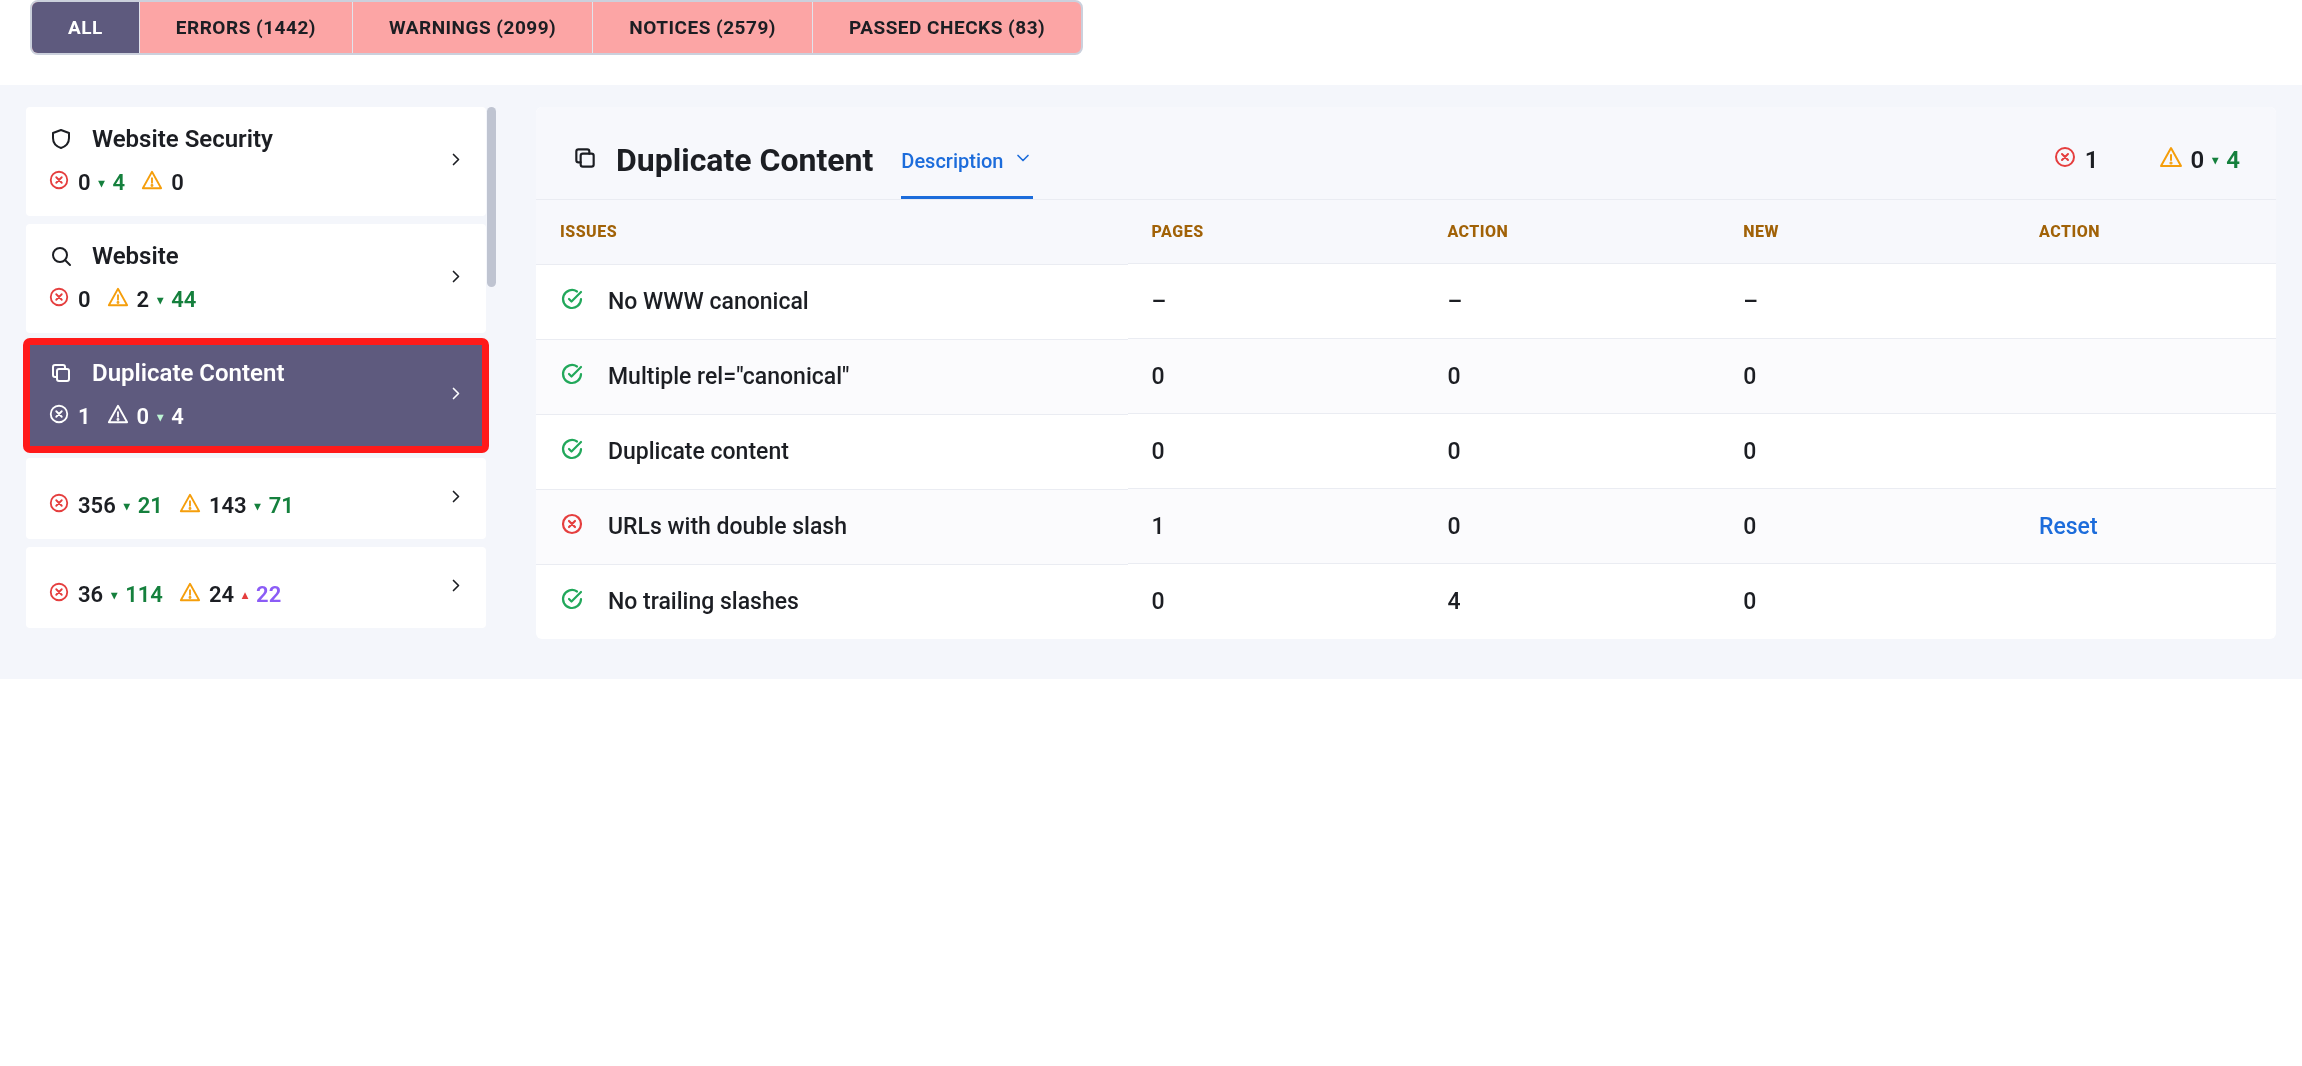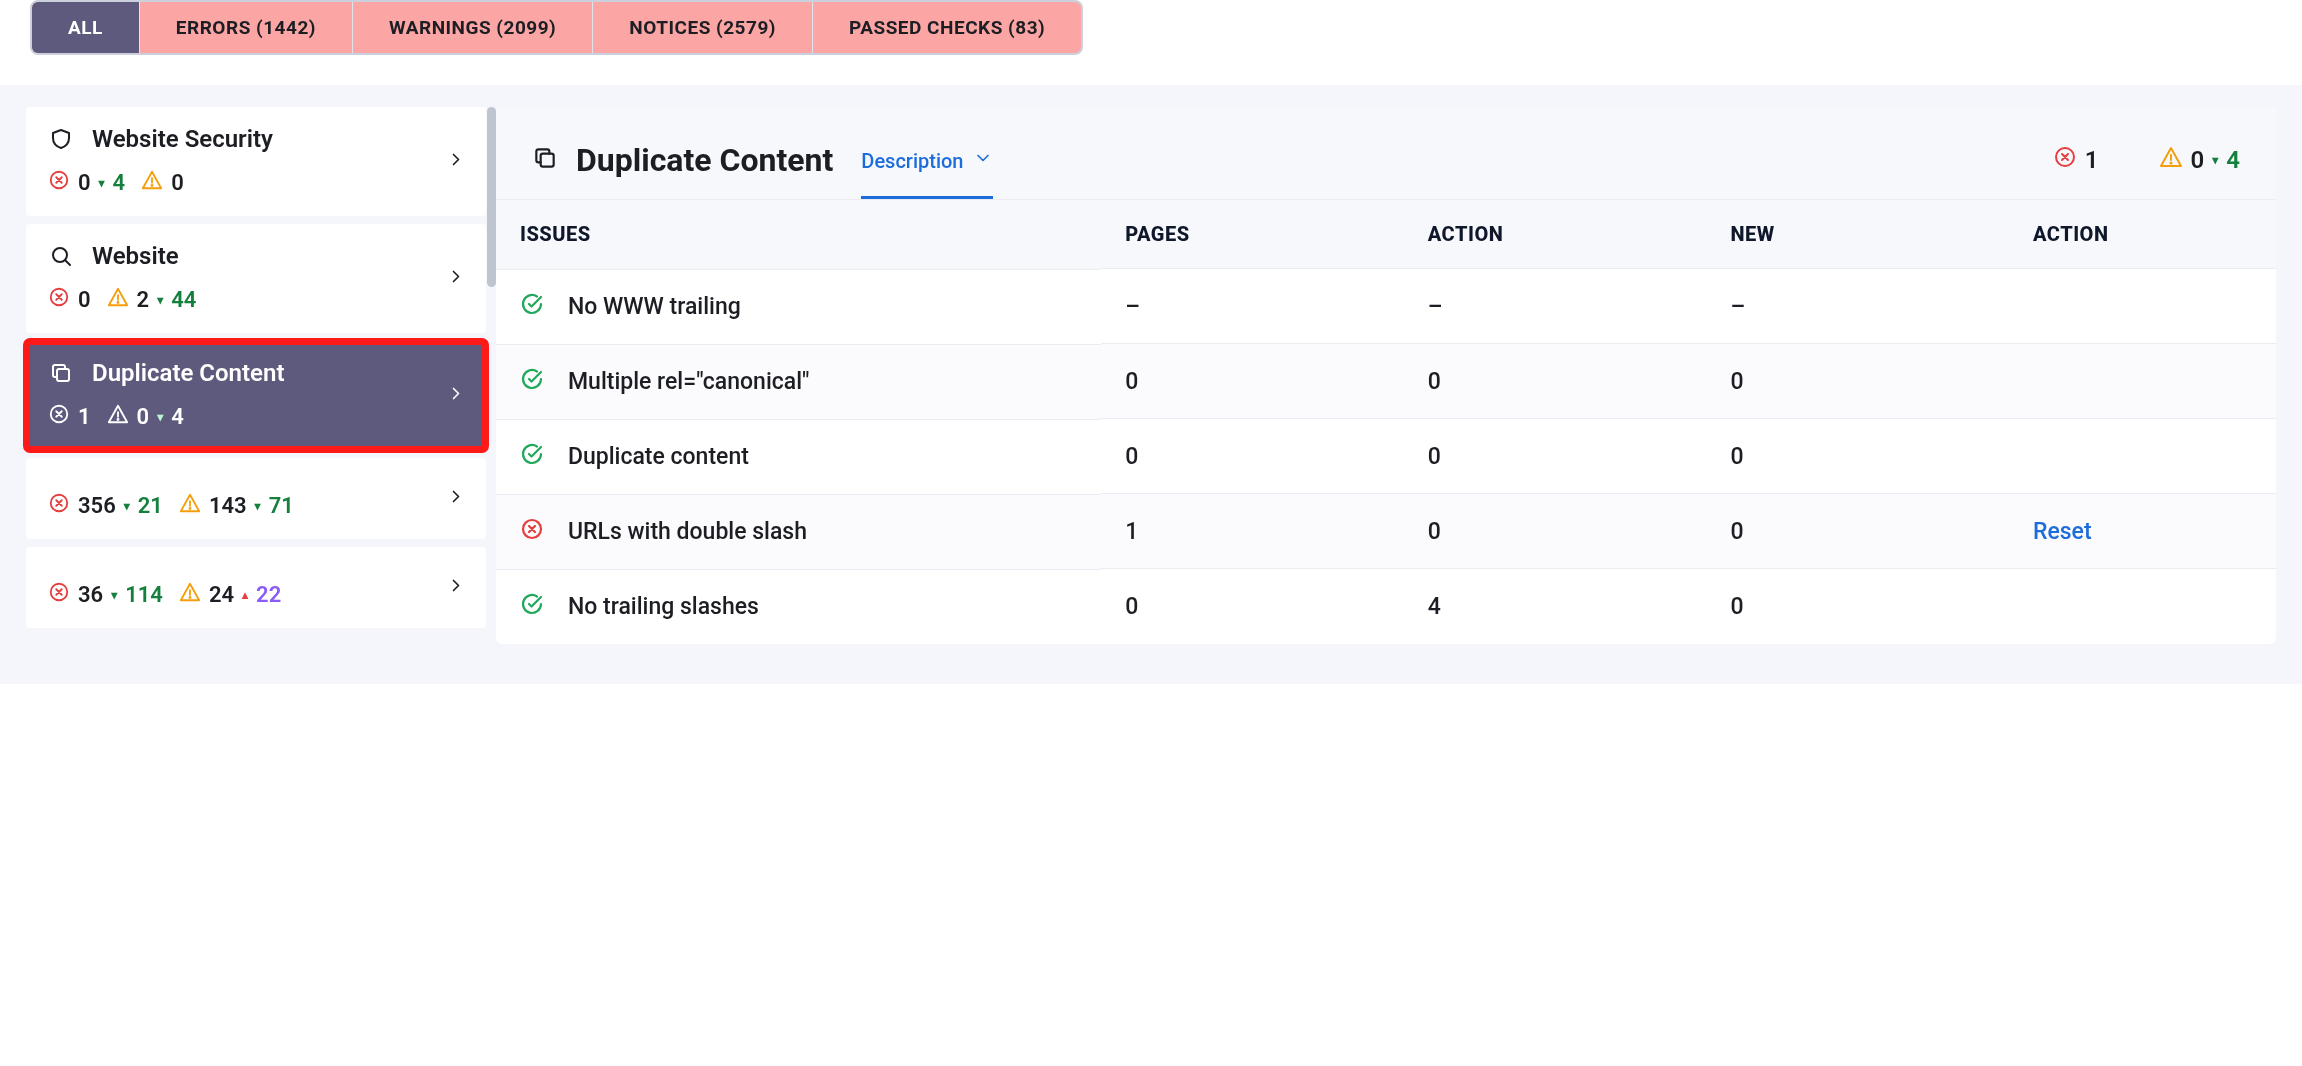--- a/index.html
+++ b/index.html
@@ -57,6 +57,7 @@
   .layout {
     display: grid;
     grid-template-columns: 470px 1fr;
+    gap: 40px;
     padding: 0 26px;
     align-items: start;
   }

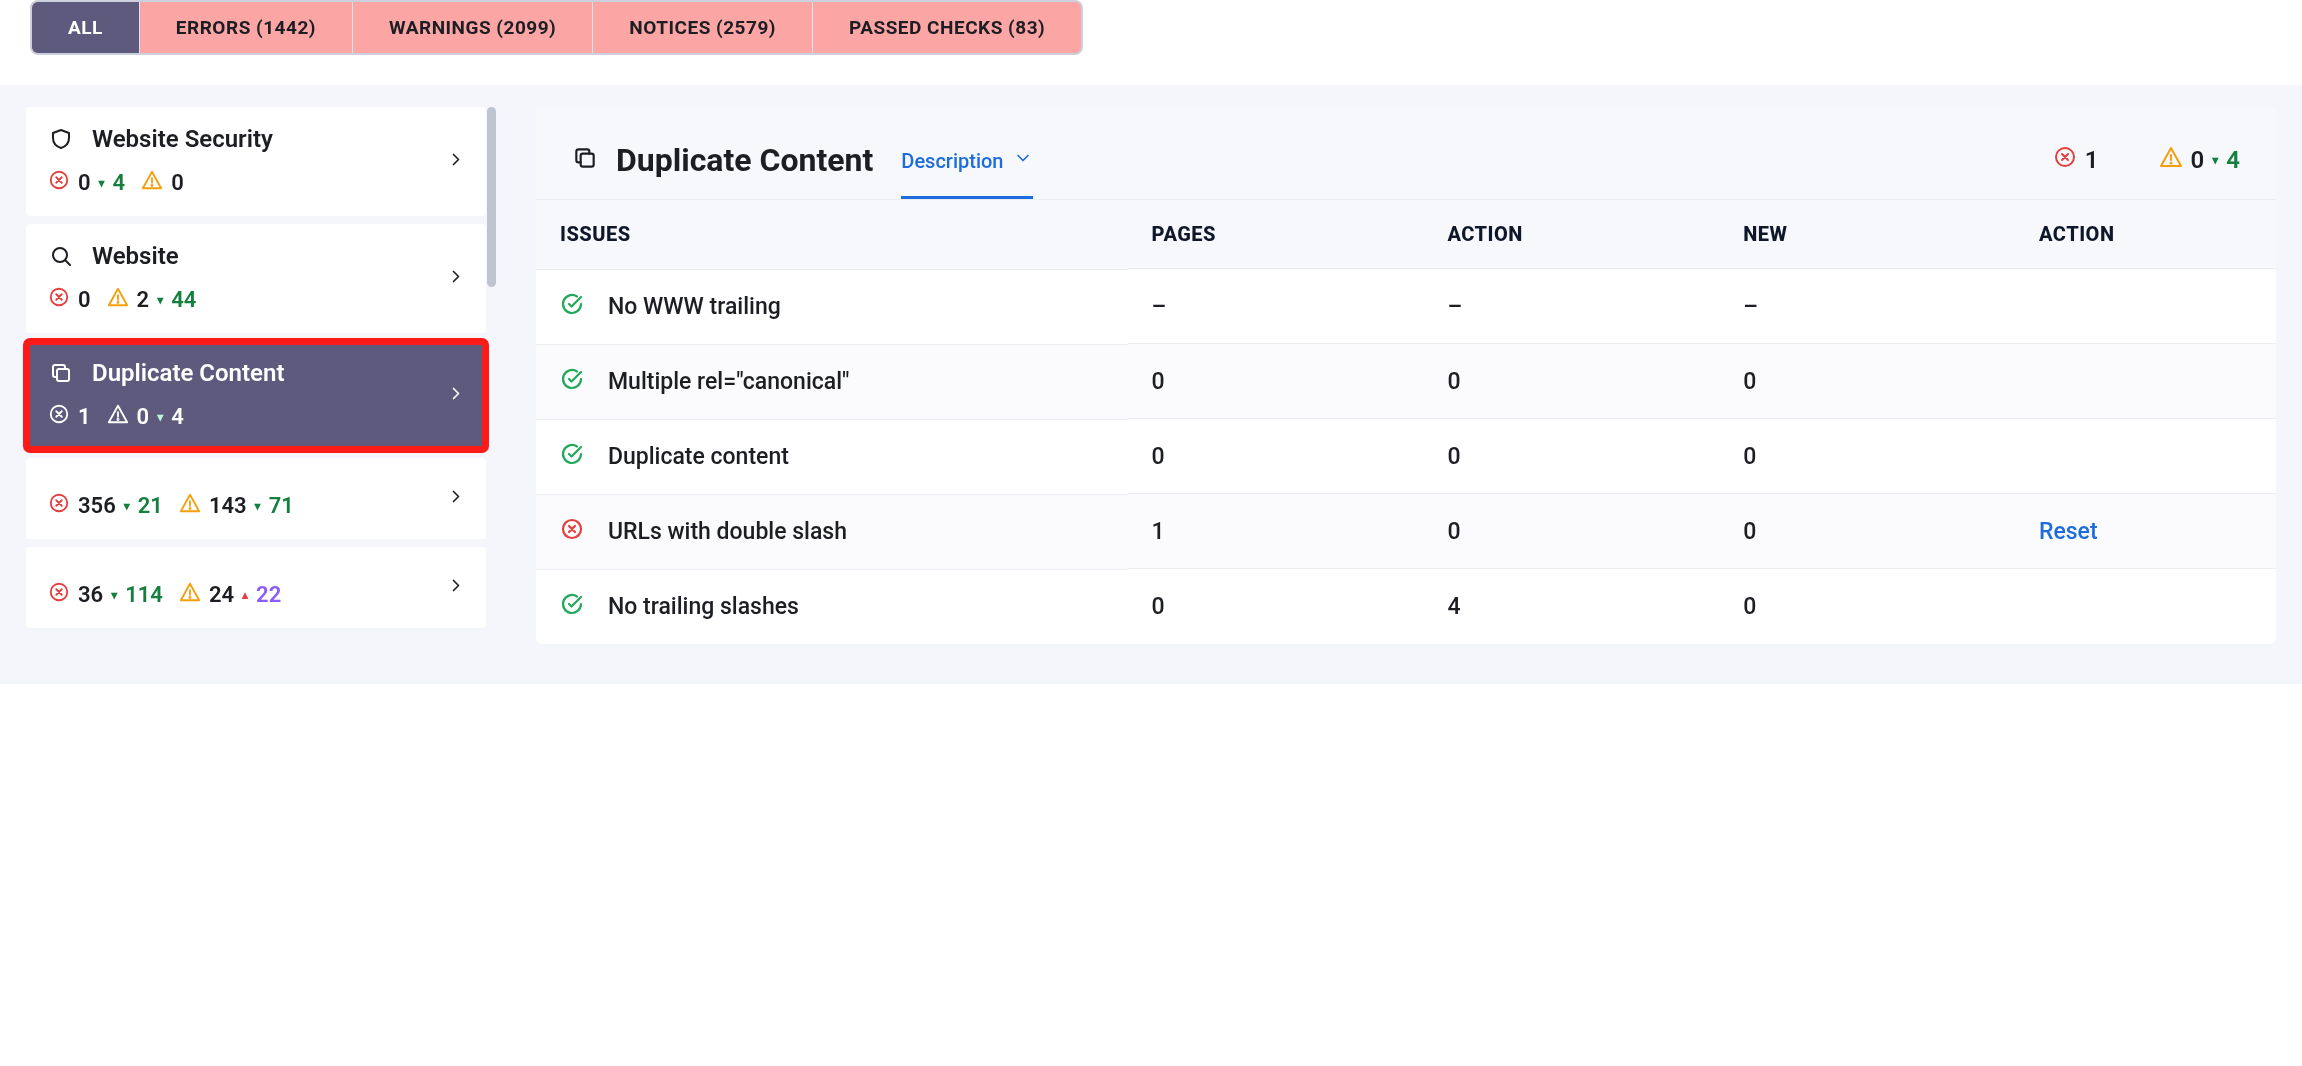--- a/index.html
+++ b/index.html
@@ -158,10 +158,10 @@
     background: #F7F8FC;
     text-align: left;
     padding: 22px 24px;
-    font-size: 20px;
+    font-size: 16px;
     font-weight: 800;
     letter-spacing: .5px;
-    color: #0f172a;
+    color: #a16207;
     border-top: 1px solid var(--row-border);
   }
   tbody td {

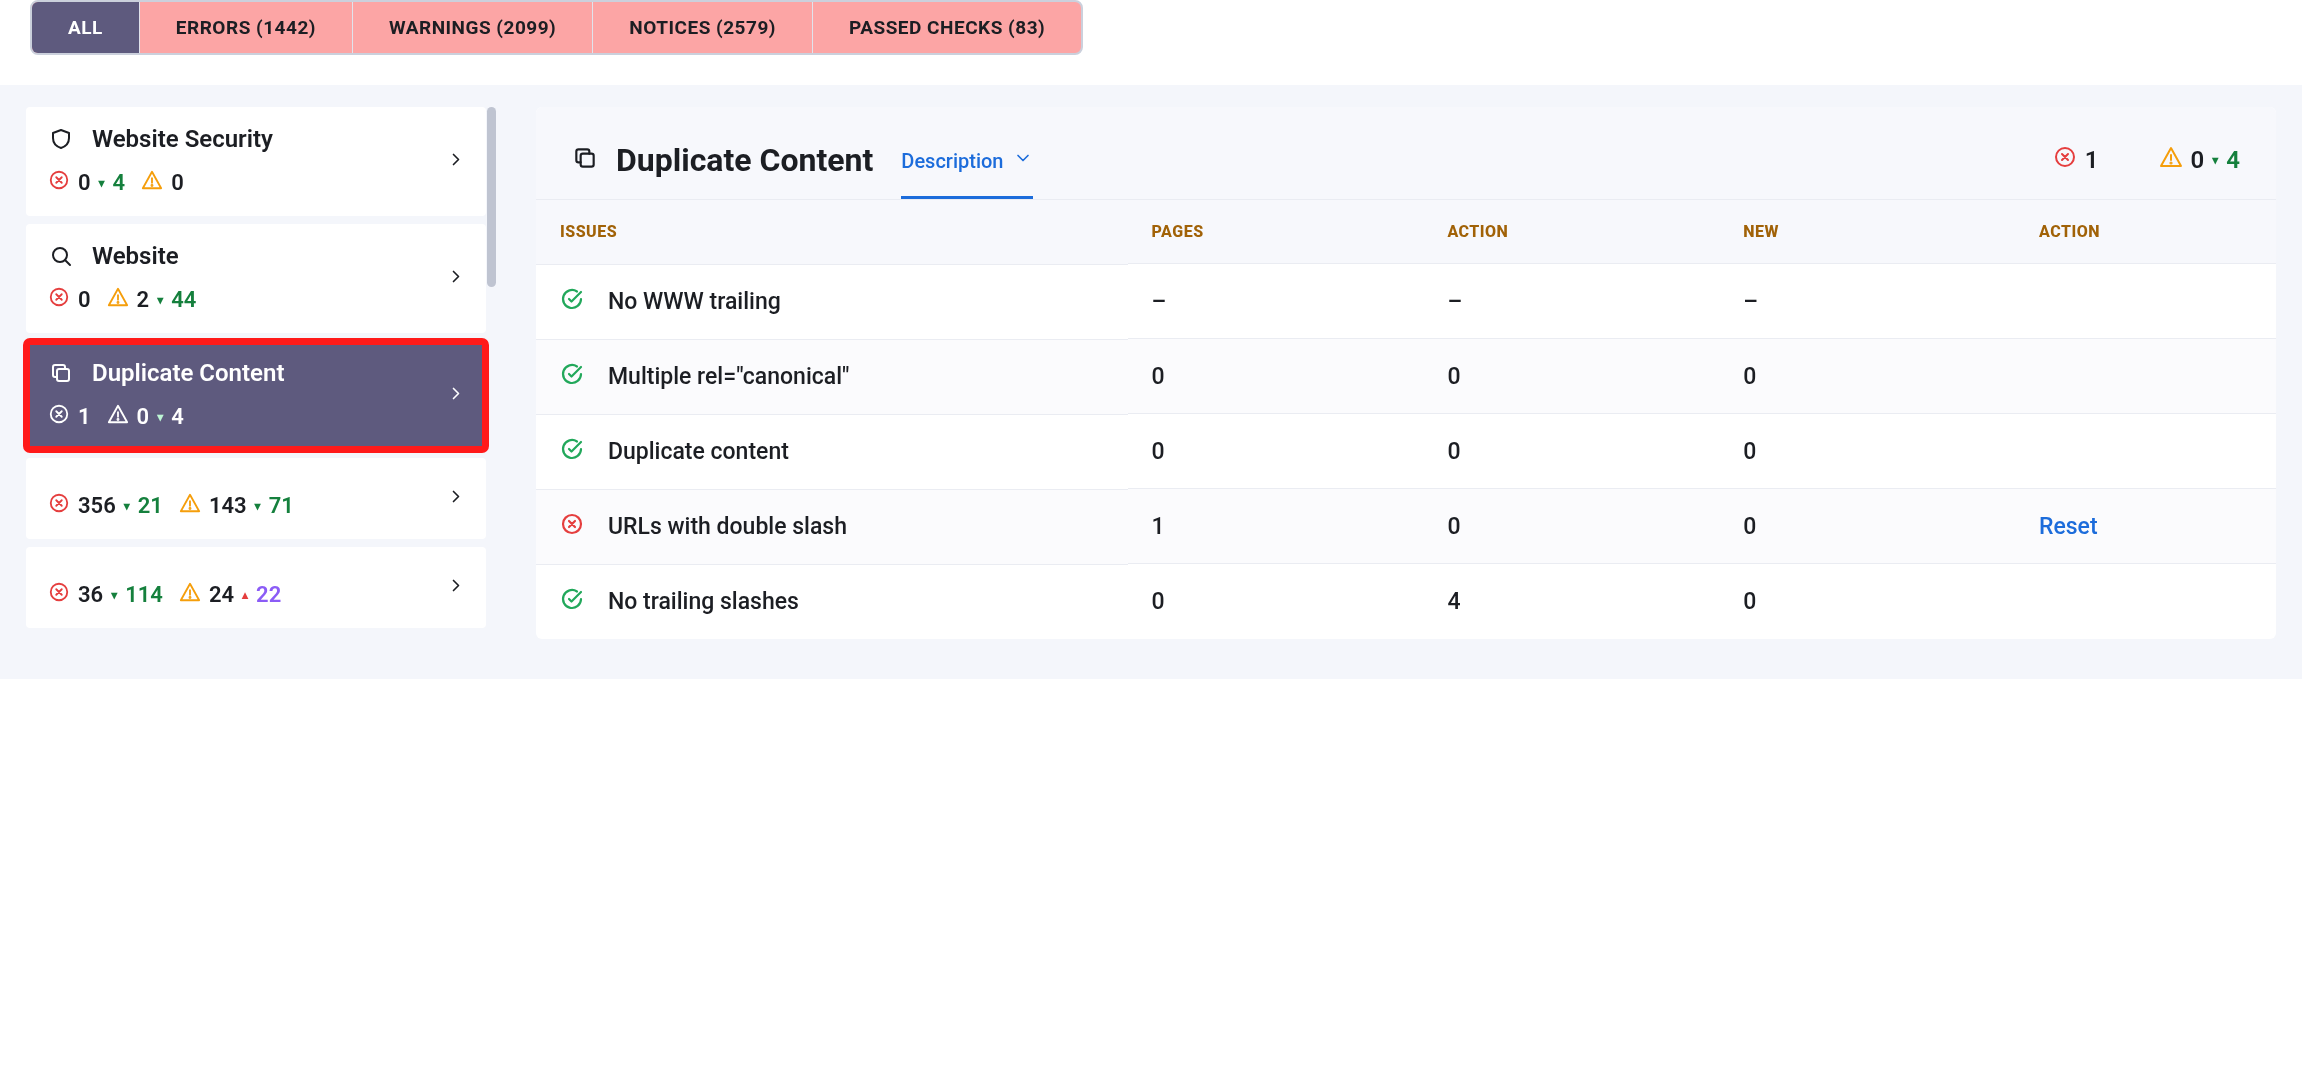--- a/index.html
+++ b/index.html
@@ -452,7 +452,7 @@
                     <path d="M21 12a9 9 0 1 1-4-7.5"></path>
                     <path d="M9 12l2.5 2.5L21 5"></path>
                   </svg></span>
-                <span class="issue-text">No WWW trailing</span>
+                <span class="issue-text">No WWW canonical</span>
               </td>
               <td>–</td>
               <td>–</td>

